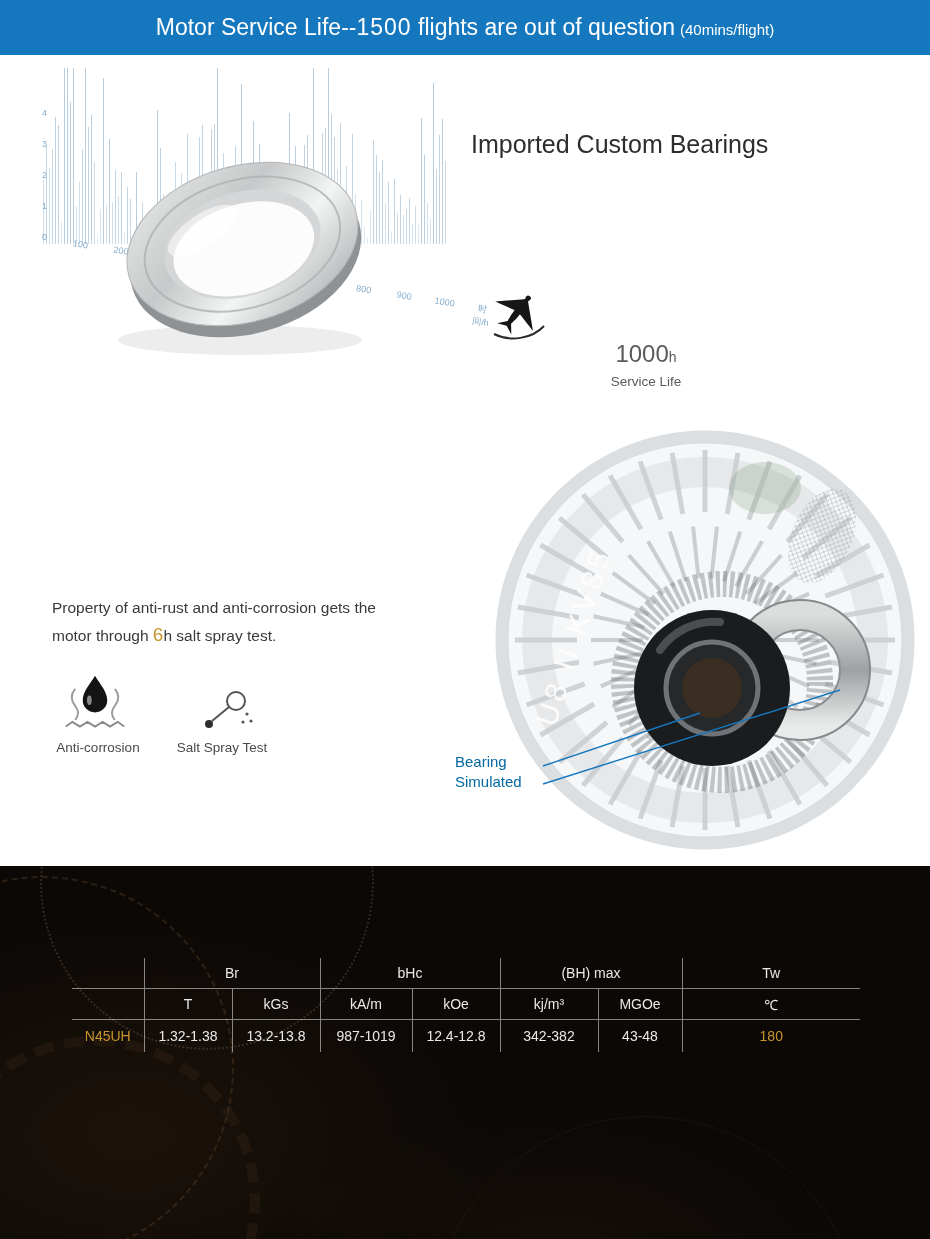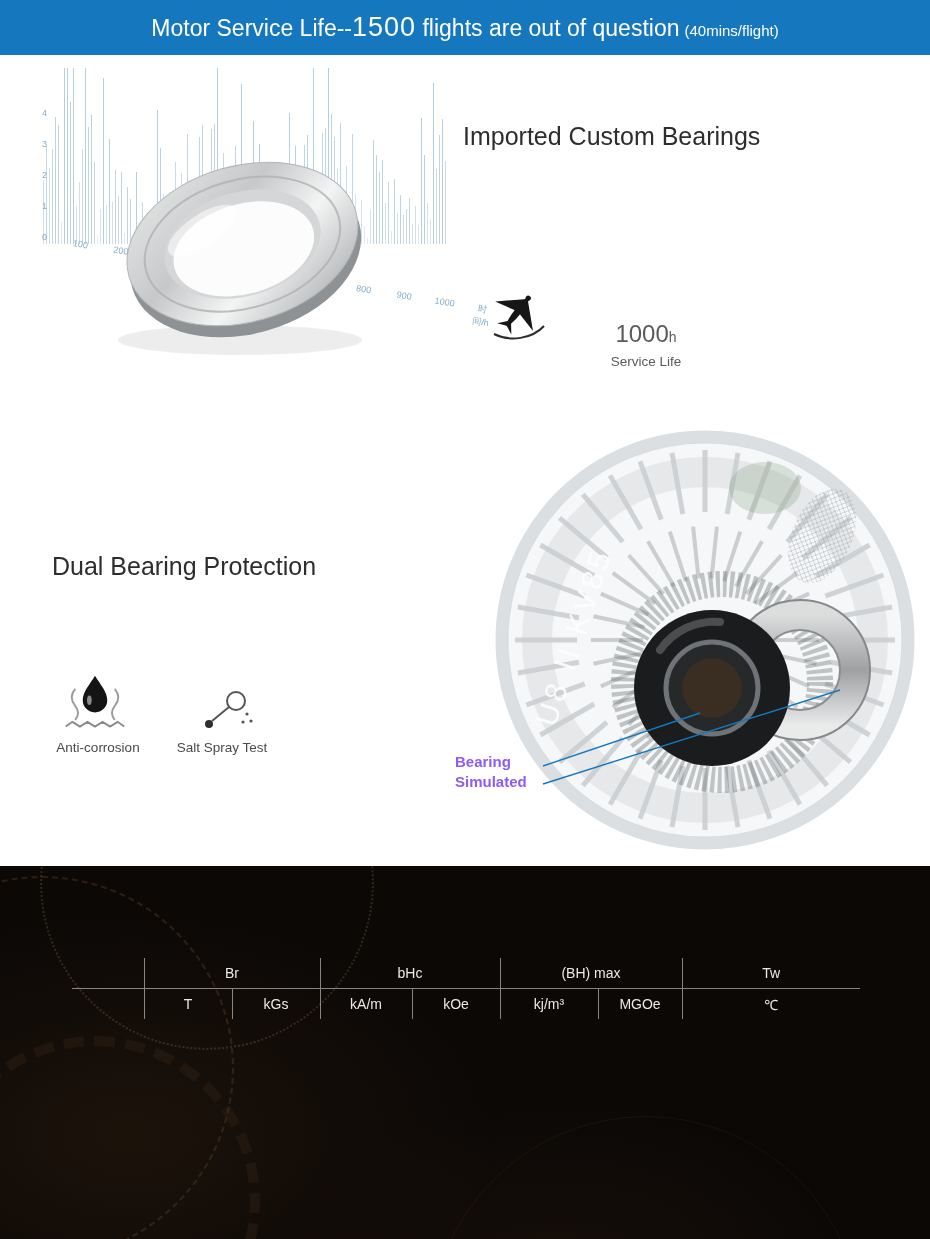--- a/index.html
+++ b/index.html
@@ -10,7 +10,7 @@
   .banner{position:absolute;left:0;top:0;width:930px;height:55px;background:#1577be;
           color:#fff;text-align:center;line-height:55px;white-space:nowrap;}
   .b-pre,.b-suf{font-size:23px;}
-  .b-big{font-size:27px;letter-spacing:1px;}
+  .b-big{font-size:23px;letter-spacing:1px;}
   .b-note{font-size:15px;margin-left:5px;}
 
   

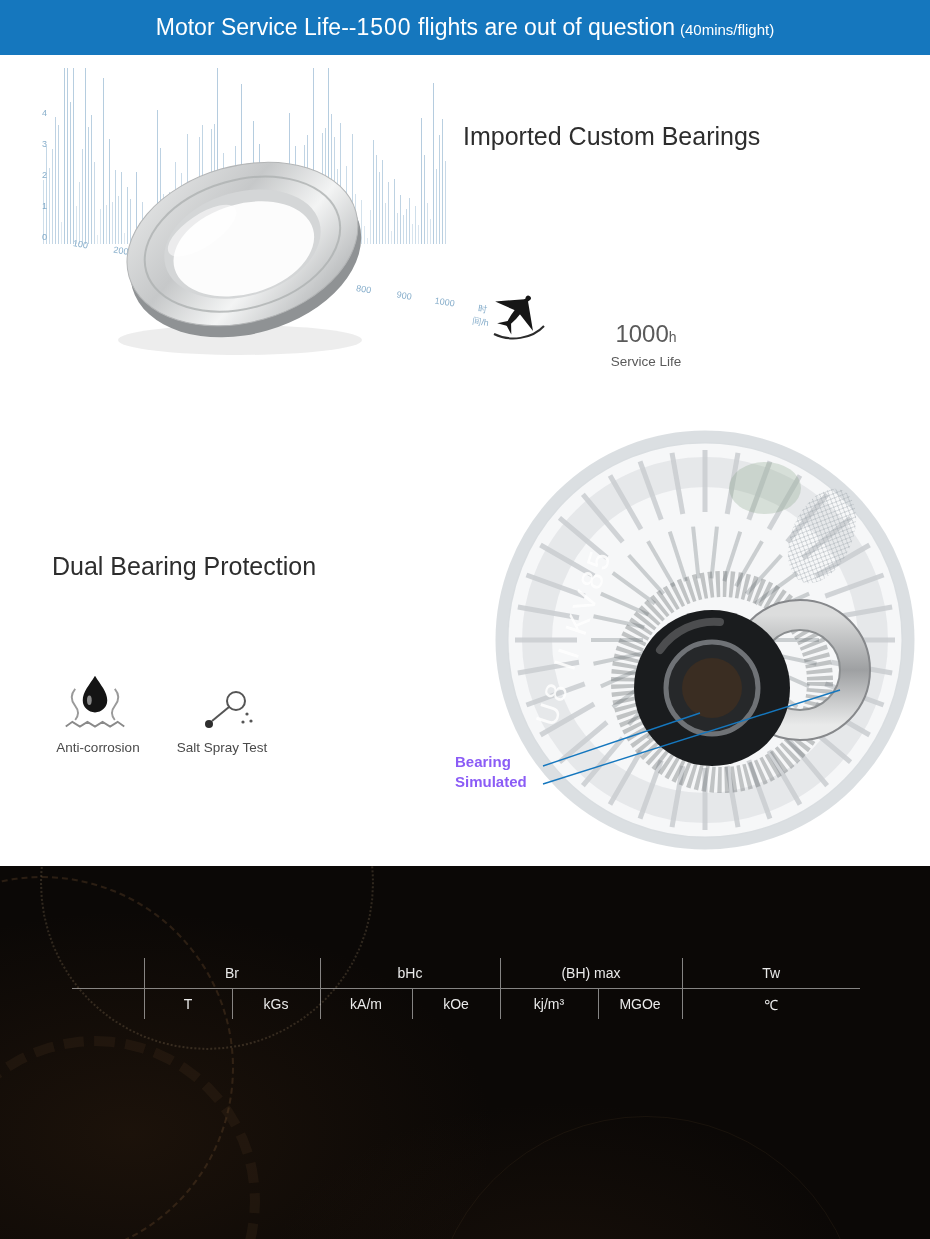--- a/index.html
+++ b/index.html
@@ -26,7 +26,7 @@
   .xaxis .axis-label{width:auto;margin-left:6px;}
   .bearing-svg{position:absolute;left:88px;top:128px;}
 
-  .sec-heading{position:absolute;margin:0;font-size:25px;font-weight:400;color:#2d2d2d;}
+  .sec-heading{position:absolute;margin:8px;font-size:25px;font-weight:400;color:#2d2d2d;}
   #h-bearings{left:463px;top:122px;}
   .para{position:absolute;margin:0;font-size:15.5px;line-height:1.56;color:#3a3a3a;}
   #p-bearings{left:463px;top:162px;width:430px;}

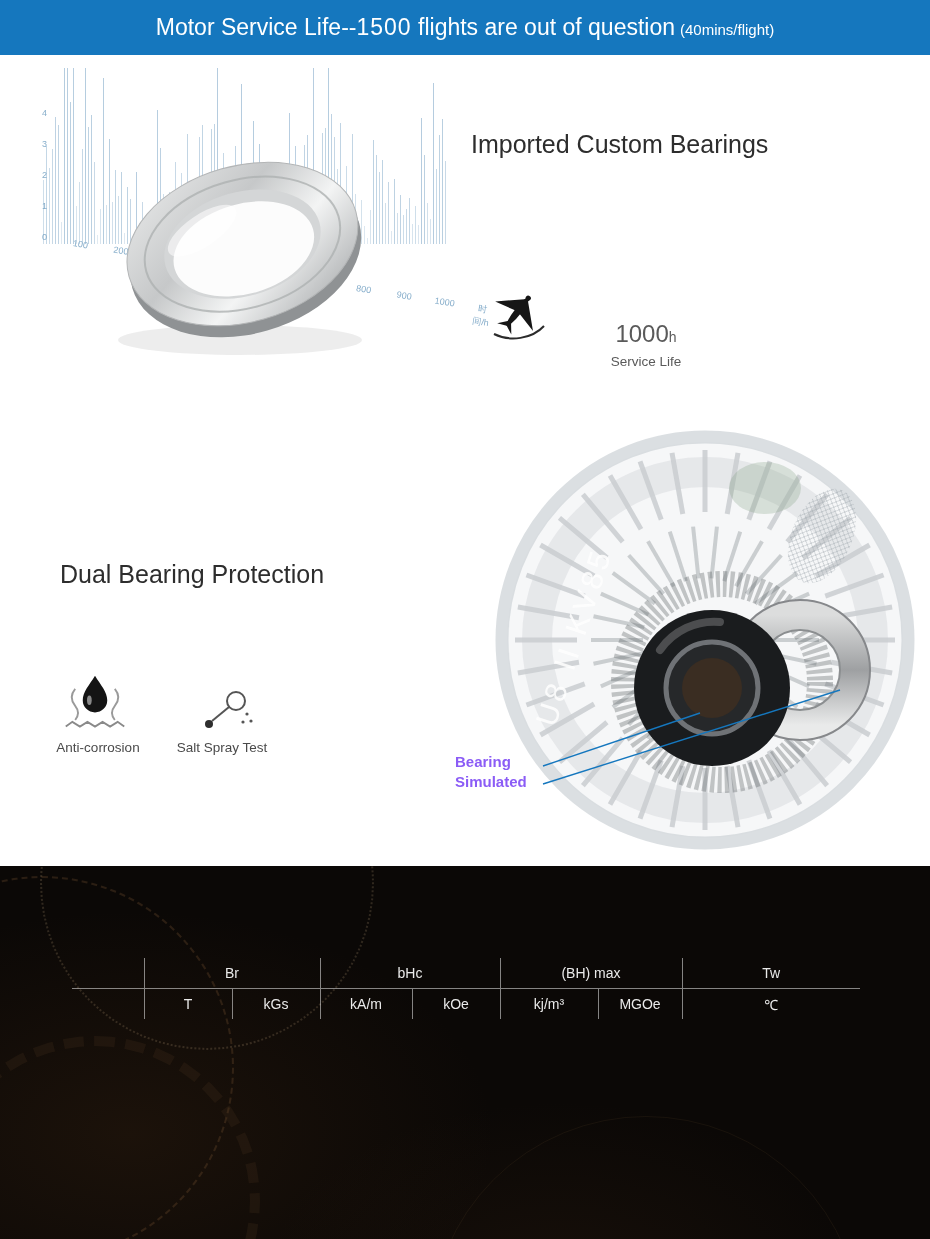--- a/index.html
+++ b/index.html
@@ -36,7 +36,7 @@
   .plane-wrap{position:absolute;left:488px;top:282px;width:62px;height:62px;}
   .plane-label{position:absolute;left:450px;top:344px;width:134px;text-align:center;
                font-size:13.5px;line-height:1.45;color:#4a4a4a;}
-  .stat{position:absolute;left:598px;top:320px;width:96px;text-align:center;color:#5a5a5a;}
+  .stat{position:absolute;left:598px;top:340px;width:96px;text-align:center;color:#5a5a5a;}
   .stat-v{font-size:24px;}
   .stat-u{font-size:14px;}
   .stat-l{margin-top:6px;font-size:13.5px;}

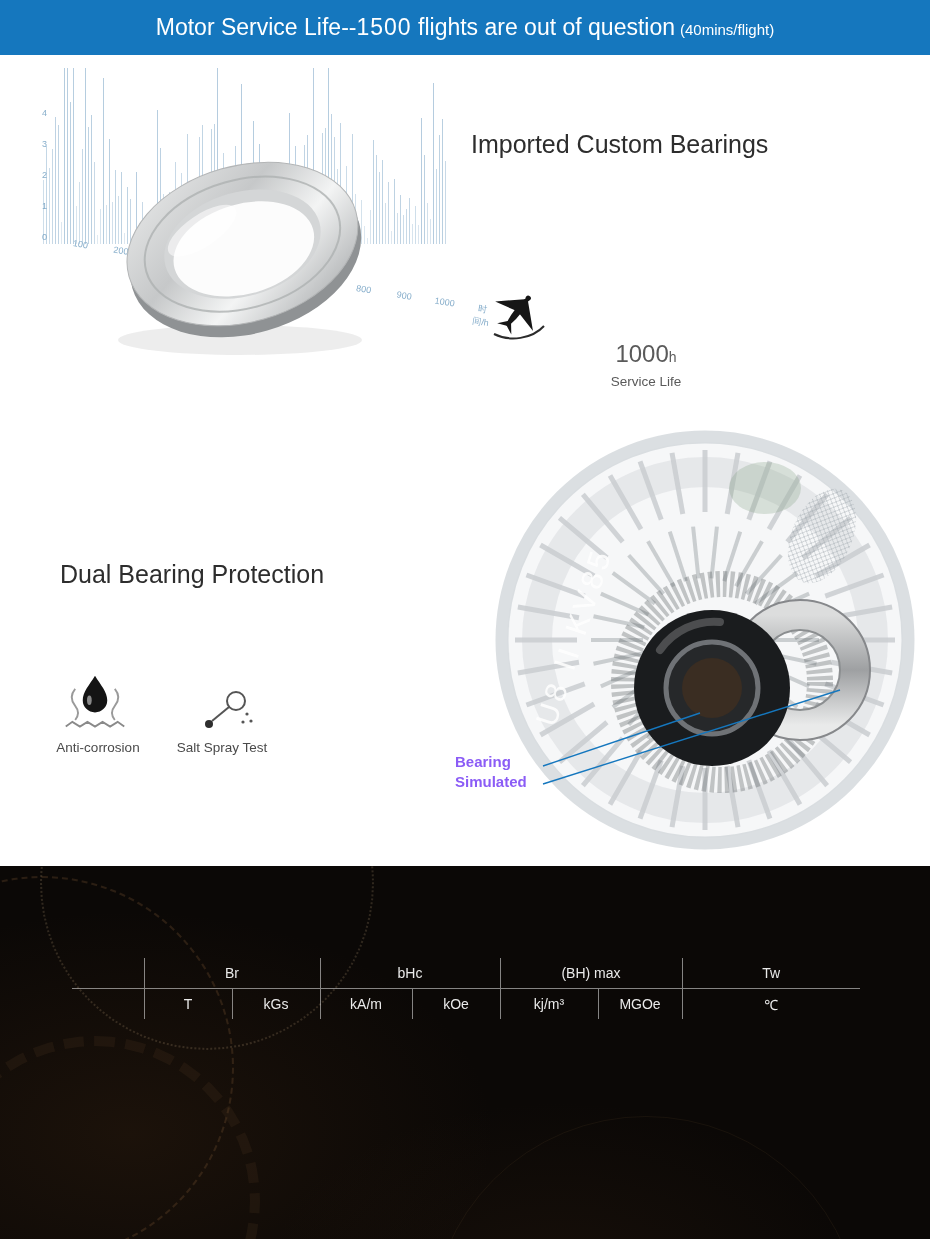--- a/index.html
+++ b/index.html
@@ -387,7 +387,6 @@
     </g>
   </svg>
 
-  <h2 class="sec-heading" id="h-protection">Dual Bearing Protection</h2>
 
 
   <div class="icon-anti">

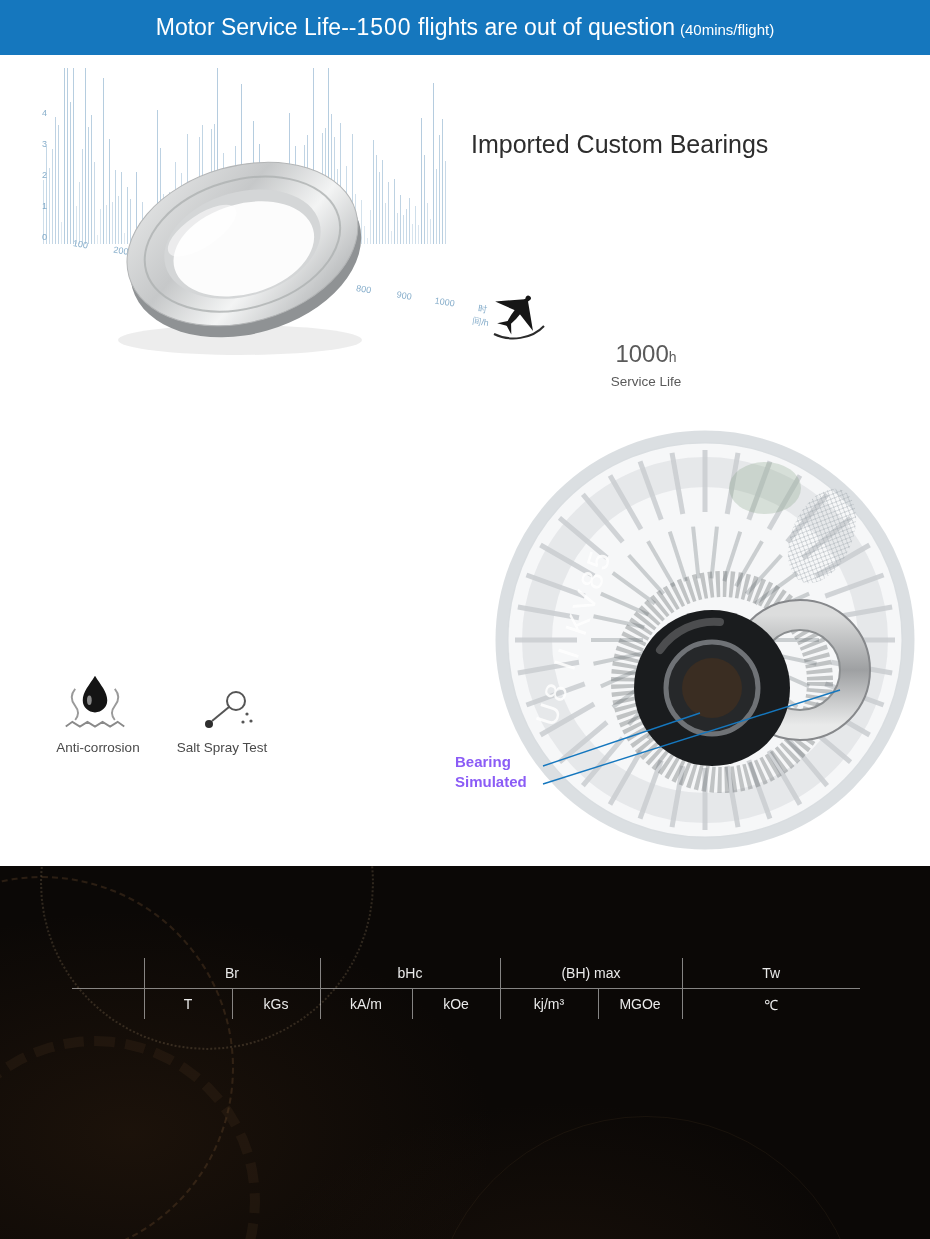--- a/index.html
+++ b/index.html
@@ -388,6 +388,7 @@
   </svg>
 
 
+  <p class="para" id="p-protection"><span>Property of anti-rust and anti-corrosion gets the motor through </span><span class="gold">6</span><span>h salt spray test.</span></p>
 
   <div class="icon-anti">
     <svg width="74" height="66" viewBox="0 0 74 70">

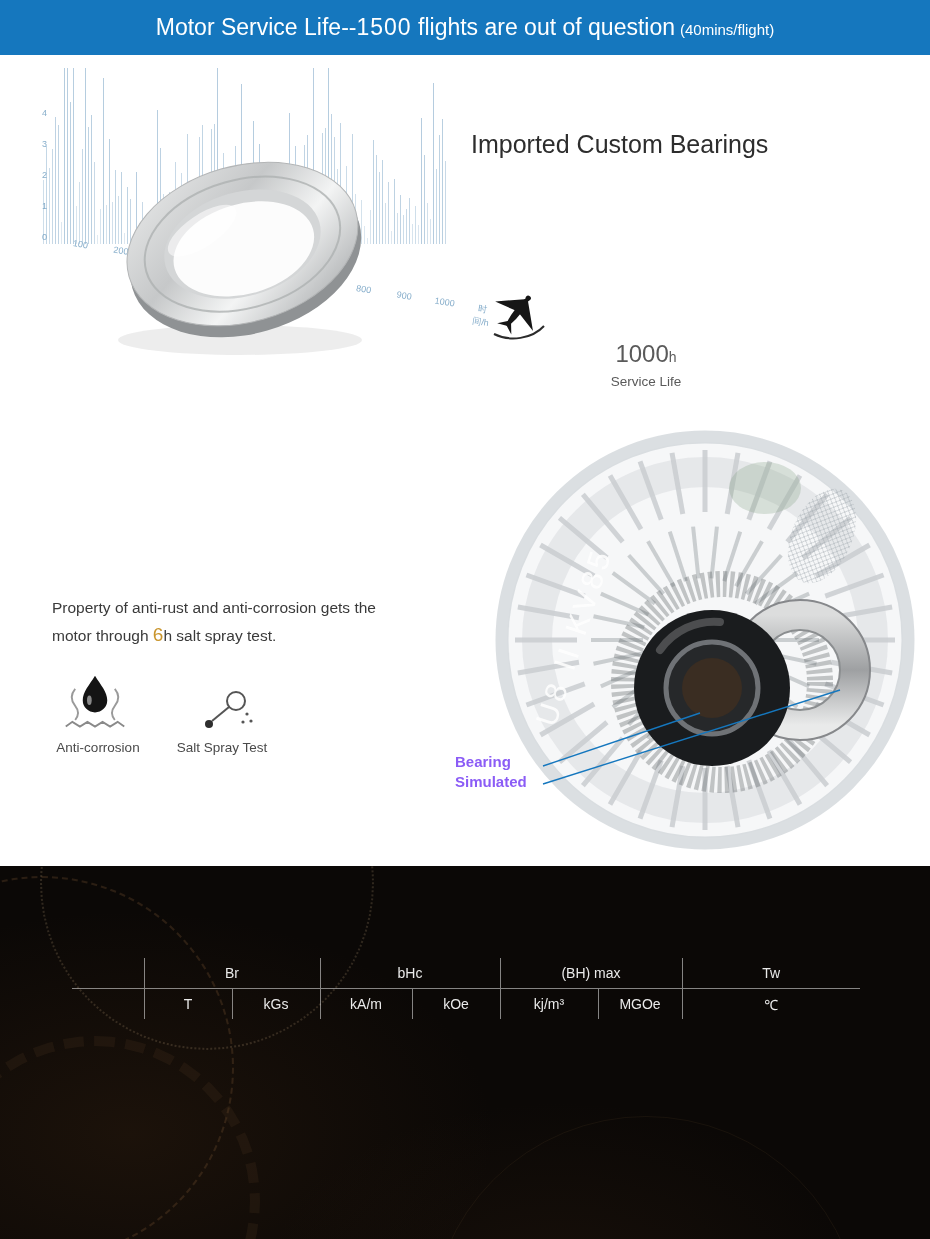--- a/index.html
+++ b/index.html
@@ -51,7 +51,7 @@
   #lbl-anti{left:38px;top:740px;width:120px;}
   #lbl-spray{left:160px;top:740px;width:124px;}
   .motor-svg{position:absolute;left:470px;top:418px;}
-  .callout{position:absolute;left:455px;top:752px;font-size:15px;line-height:1.3;color:#8b5cf6;font-weight:bold;}
+  .callout{position:absolute;left:455px;top:752px;font-size:15px;line-height:1.3;color:#0369a1;}
   .callout-lines{position:absolute;left:0;top:418px;pointer-events:none;}
 
   

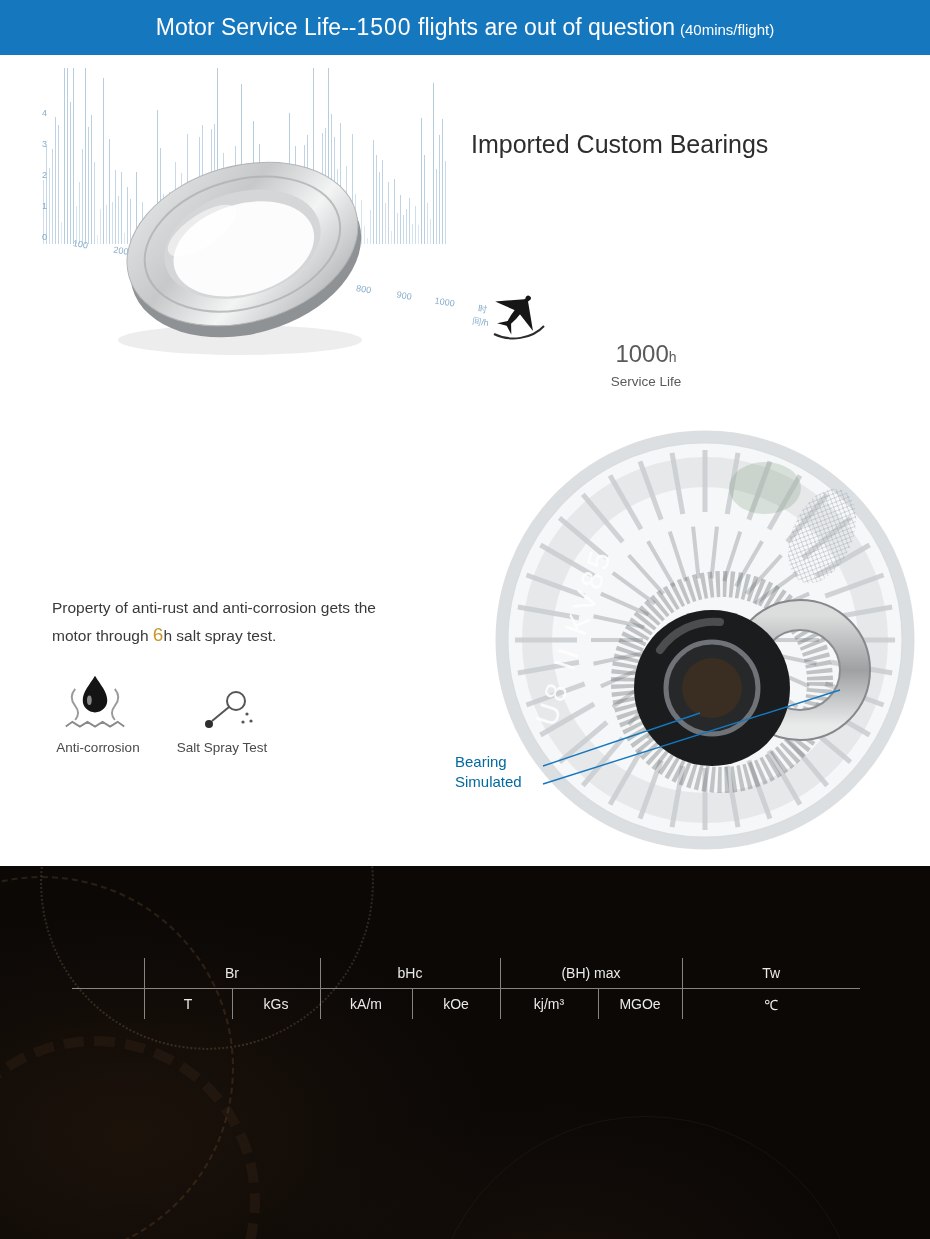--- a/index.html
+++ b/index.html
@@ -458,6 +458,16 @@
         <td>MGOe</td>
         <td>℃</td>
       </tr>
+      <tr class="r-data">
+        <td class="gold-cell">N45UH</td>
+        <td>1.32-1.38</td>
+        <td>13.2-13.8</td>
+        <td>987-1019</td>
+        <td>12.4-12.8</td>
+        <td>342-382</td>
+        <td>43-48</td>
+        <td class="gold-cell">180</td>
+      </tr>
     </tbody>
       </table>
 

